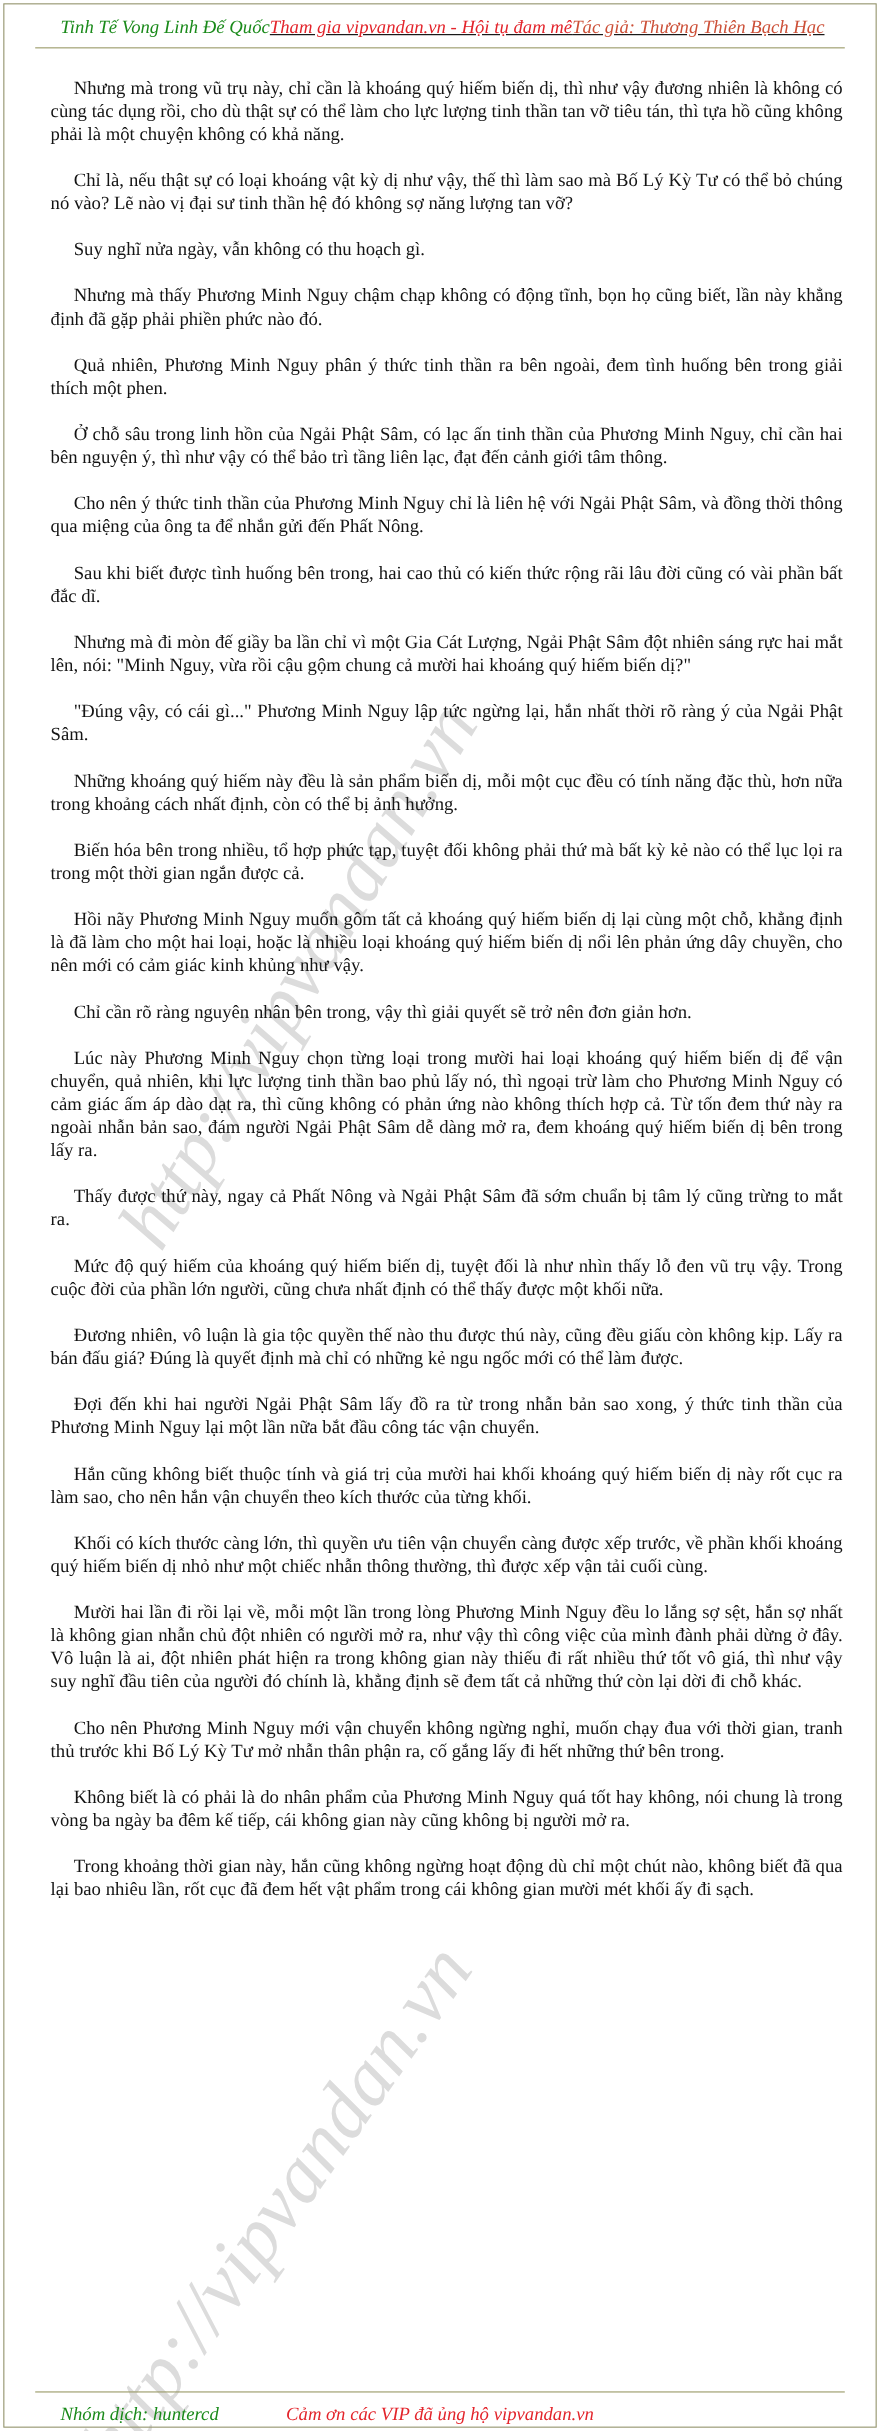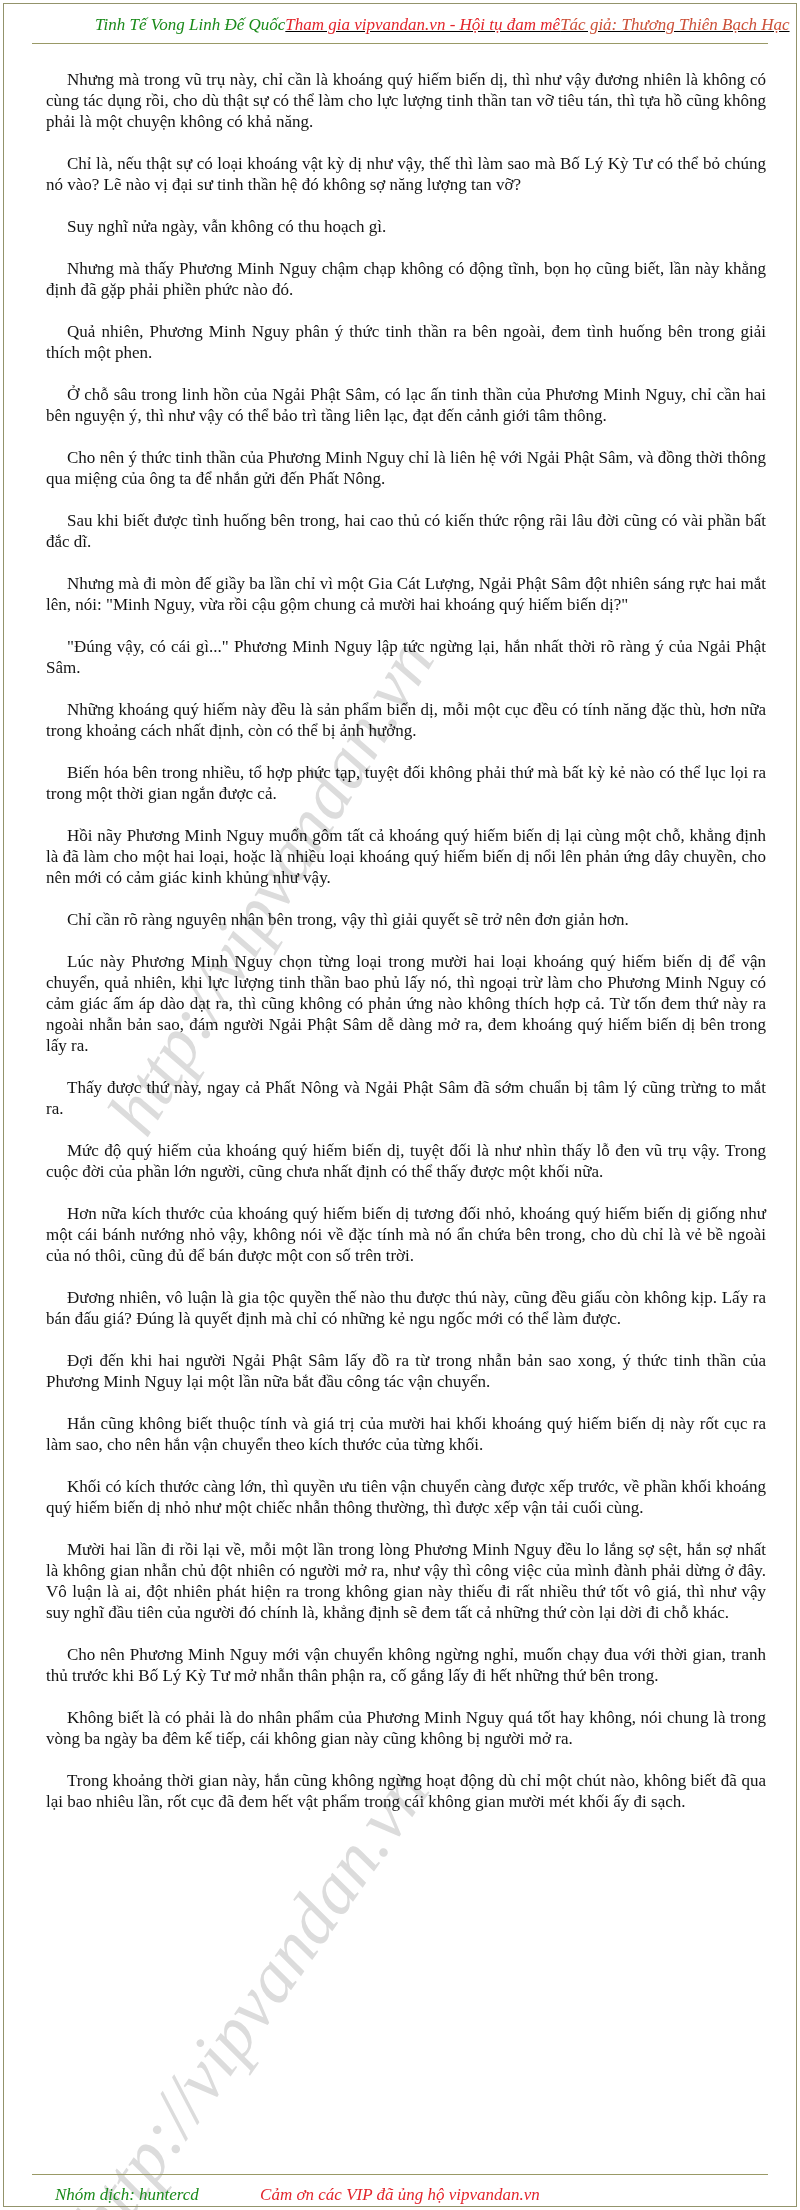--- a/index.html
+++ b/index.html
@@ -23,7 +23,7 @@
     padding:14px 55px 0 55px;
     font-style:italic; font-size:17px; line-height:22px; white-space:nowrap;
   }
-  .novel-title{color:var(--green);margin-left:40px;}
+  .novel-title{color:var(--green);}
   .header-right{display:flex;text-decoration:underline;}
   .promo-text{color:var(--promo-red);}
   .author-credit{color:var(--author-red);}

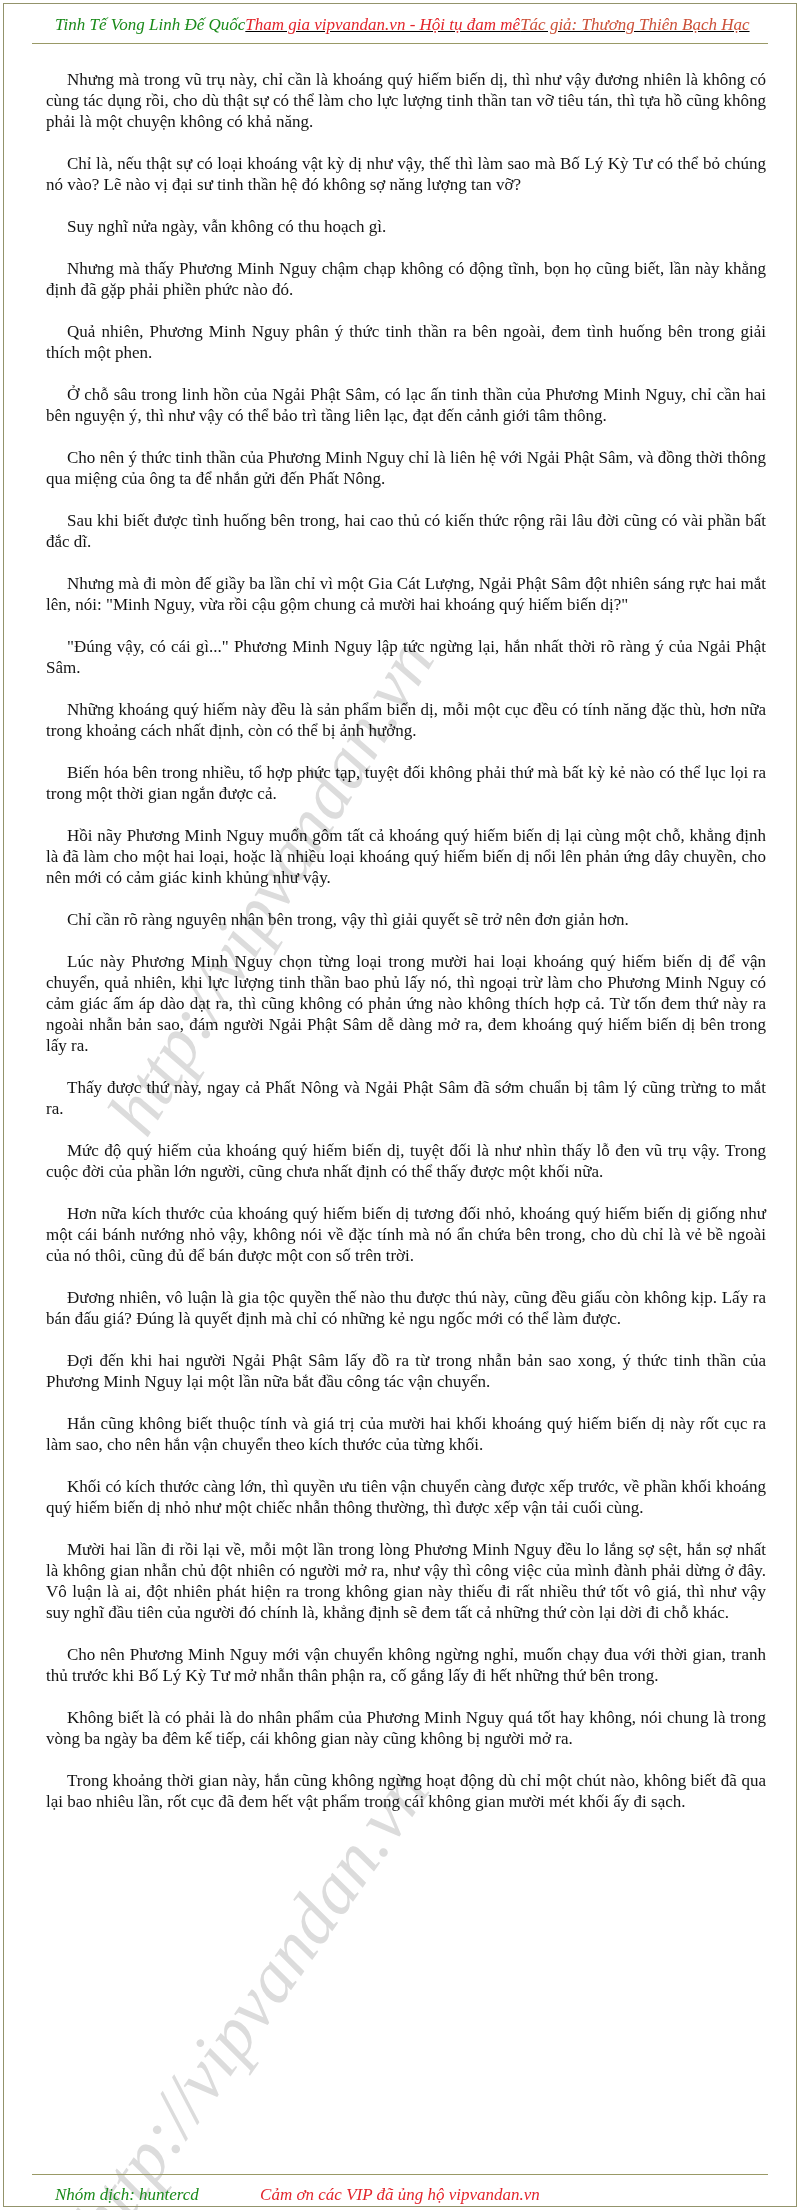--- a/index.html
+++ b/index.html
@@ -93,7 +93,6 @@
       <p>Lúc này Phương Minh Nguy chọn từng loại trong mười hai loại khoáng quý hiếm biến dị để vận chuyển, quả nhiên, khi lực lượng tinh thần bao phủ lấy nó, thì ngoại trừ làm cho Phương Minh Nguy có cảm giác ấm áp dào dạt ra, thì cũng không có phản ứng nào không thích hợp cả. Từ tốn đem thứ này ra ngoài nhẫn bản sao, đám người Ngải Phật Sâm dễ dàng mở ra, đem khoáng quý hiếm biến dị bên trong lấy ra.</p>
       <p>Thấy được thứ này, ngay cả Phất Nông và Ngải Phật Sâm đã sớm chuẩn bị tâm lý cũng trừng to mắt ra.</p>
       <p>Mức độ quý hiếm của khoáng quý hiếm biến dị, tuyệt đối là như nhìn thấy lỗ đen vũ trụ vậy. Trong cuộc đời của phần lớn người, cũng chưa nhất định có thể thấy được một khối nữa.</p>
-      <p>Hơn nữa kích thước của khoáng quý hiếm biến dị tương đối nhỏ, khoáng quý hiếm biến dị giống như một cái bánh nướng nhỏ vậy, không nói về đặc tính mà nó ẩn chứa bên trong, cho dù chỉ là vẻ bề ngoài của nó thôi, cũng đủ để bán được một con số trên trời.</p>
       <p>Đương nhiên, vô luận là gia tộc quyền thế nào thu được thú này, cũng đều giấu còn không kịp. Lấy ra bán đấu giá? Đúng là quyết định mà chỉ có những kẻ ngu ngốc mới có thể làm được.</p>
       <p>Đợi đến khi hai người Ngải Phật Sâm lấy đồ ra từ trong nhẫn bản sao xong, ý thức tinh thần của Phương Minh Nguy lại một lần nữa bắt đầu công tác vận chuyển.</p>
       <p>Hắn cũng không biết thuộc tính và giá trị của mười hai khối khoáng quý hiếm biến dị này rốt cục ra làm sao, cho nên hắn vận chuyển theo kích thước của từng khối.</p>

